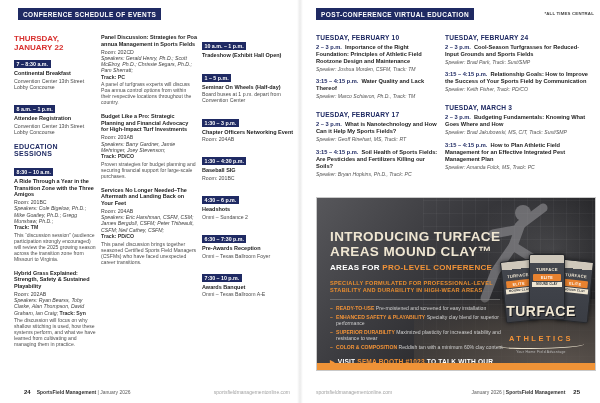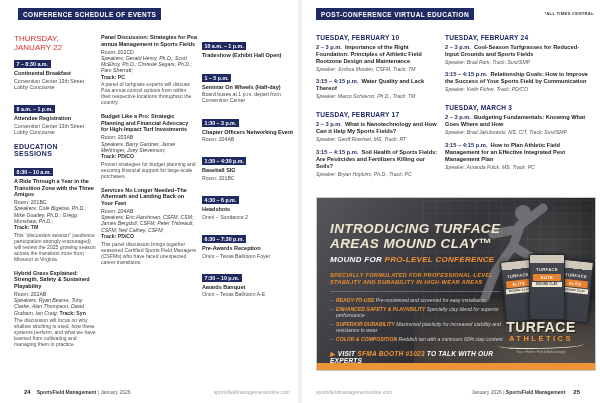--- a/index.html
+++ b/index.html
@@ -28,7 +28,7 @@
   .colD{width:124px;flex:none;}
   .colE{width:146px;flex:none;}
 
-  .day-red{color:#d8312f;font-size:8px;line-height:9px;font-weight:normal;margin:0 0 0 0;}
+  .day-red{color:#d8312f;font-size:8px;line-height:9px;font-weight:bold;margin:0 0 0 0;}
   .edu-head{color:#1f2a63;font-size:7px;font-weight:bold;letter-spacing:.3px;margin:8px 0 3px 0;}
   .badge{display:inline-block;background:#1f2a63;color:#fff;font-size:5.3px;font-weight:bold;
          padding:1px 2.5px;margin:0 0 2px 0;}

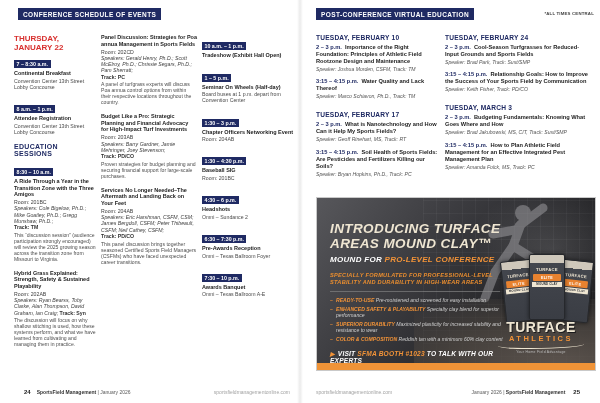--- a/index.html
+++ b/index.html
@@ -73,7 +73,7 @@
   .ad-mound{position:absolute;right:0;bottom:6px;width:65%;height:38%;
       background:radial-gradient(220px 80px at 80% 100%,#6a6058 0%,#4a443f 55%,rgba(40,38,36,0) 100%);opacity:.8;}
   .pitcher{position:absolute;right:2px;top:0;opacity:.55;}
-  .ad-copy{position:absolute;left:13px;top:24px;width:175px;z-index:3;font-style:italic;}
+  .ad-copy{position:absolute;left:13px;top:32px;width:175px;z-index:3;}
   .ad-h1{font-size:13.5px;line-height:14.5px;font-weight:bold;color:#efe6d2;letter-spacing:.4px;margin:0;white-space:nowrap;}
   .ad-built{font-size:8px;font-weight:bold;color:#ffffff;letter-spacing:.3px;margin:4px 0 0 0;}
   .ad-built .accent{color:#f29338;}

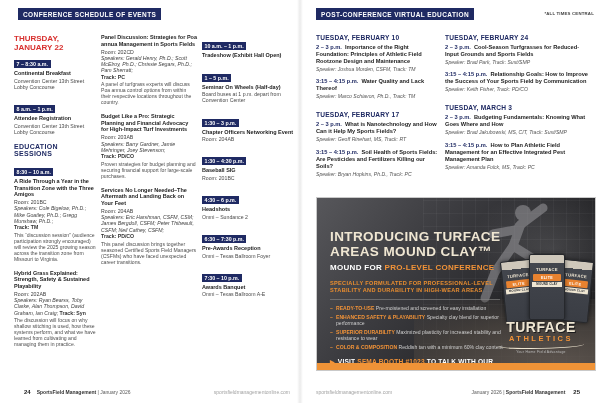--- a/index.html
+++ b/index.html
@@ -289,7 +289,7 @@
       <div class="ad-copy">
         <p class="ad-h1">INTRODUCING TURFACE</p>
         <p class="ad-h1">AREAS MOUND CLAY™</p>
-        <p class="ad-built"><span>MOUND FOR </span><span class="accent">PRO-LEVEL CONFERENCE</span></p>
+        <p class="ad-built"><span>AREAS FOR </span><span class="accent">PRO-LEVEL CONFERENCE</span></p>
         <p class="ad-sub">SPECIALLY FORMULATED FOR PROFESSIONAL-LEVEL STABILITY AND DURABILITY IN HIGH-WEAR AREAS</p>
         <div class="ad-rule"></div>
         <ul class="ad-bullets">

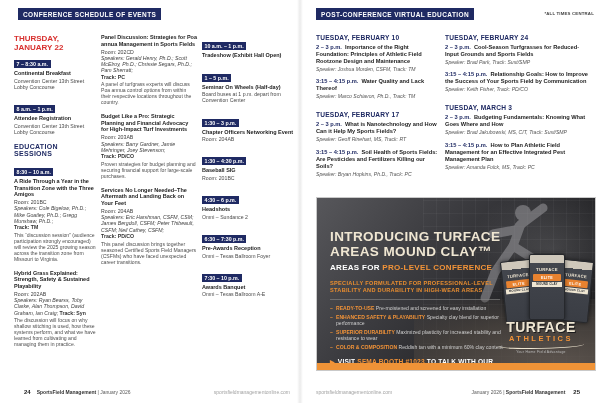--- a/index.html
+++ b/index.html
@@ -103,7 +103,7 @@
   .turface-logo{position:absolute;right:8px;bottom:16px;width:92px;text-align:center;z-index:4;}
   .logo-top{font-size:14px;line-height:14px;font-weight:bold;color:#efe6d2;letter-spacing:.5px;
             text-shadow:1px 1px 0 #1a1a1c;}
-  .logo-bottom{font-size:7.5px;font-weight:bold;color:#f29338;letter-spacing:2.5px;margin-top:0;}
+  .logo-bottom{font-size:7.5px;font-weight:bold;color:#f29338;letter-spacing:2.5px;margin-top:16px;}
   .logo-swoosh{width:86px;height:5px;margin:1px auto 0 auto;border-bottom:1.5px solid #efe6d2;
                border-radius:0 0 100% 45%/0 0 8px 5px;}
   .logo-tag{font-size:3.4px;color:#bdbdbd;margin-top:1.5px;letter-spacing:.3px;}

